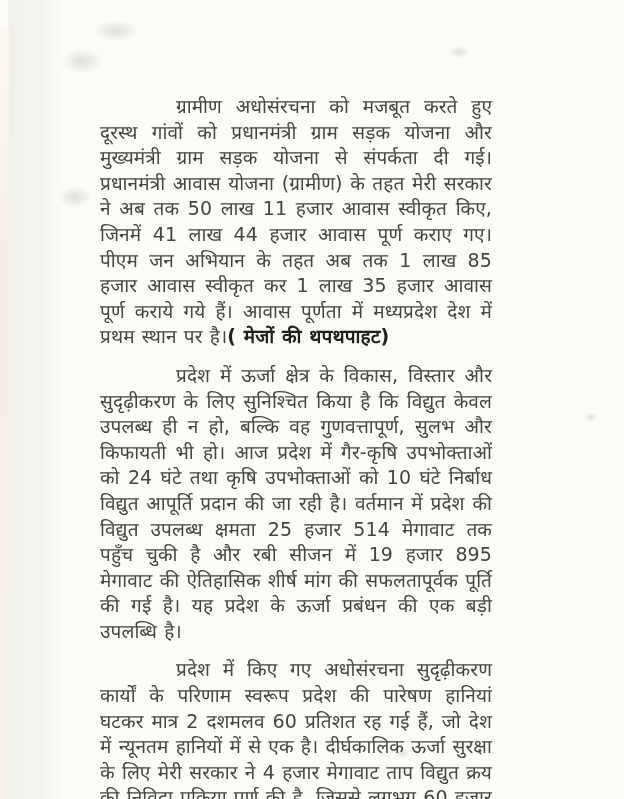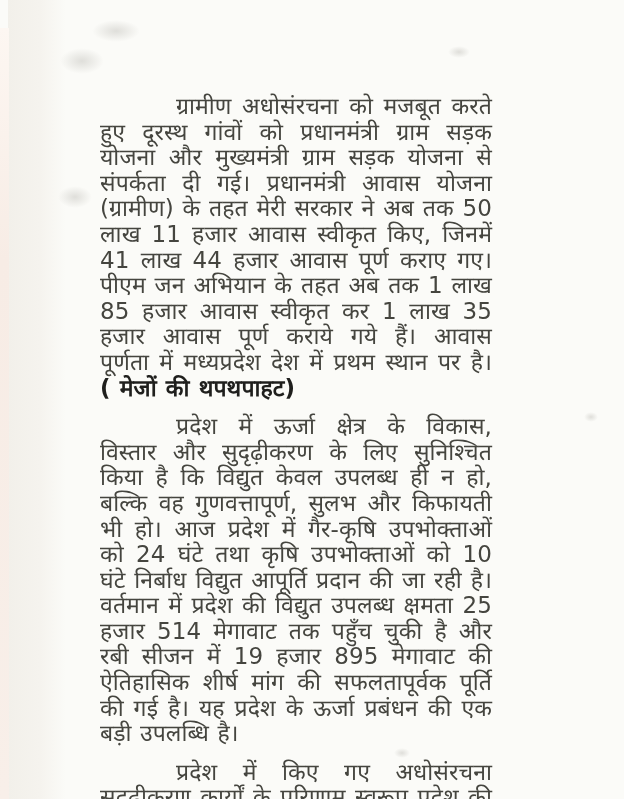--- a/index.html
+++ b/index.html
@@ -54,7 +54,7 @@
     margin: 0 0 13px 0;
     text-align: justify;
     text-indent: 76px;
-    font-size: 23px;
+    font-size: 19px;
     line-height: 25.6px;
     color: #45453f;
     letter-spacing: 0.1px;

